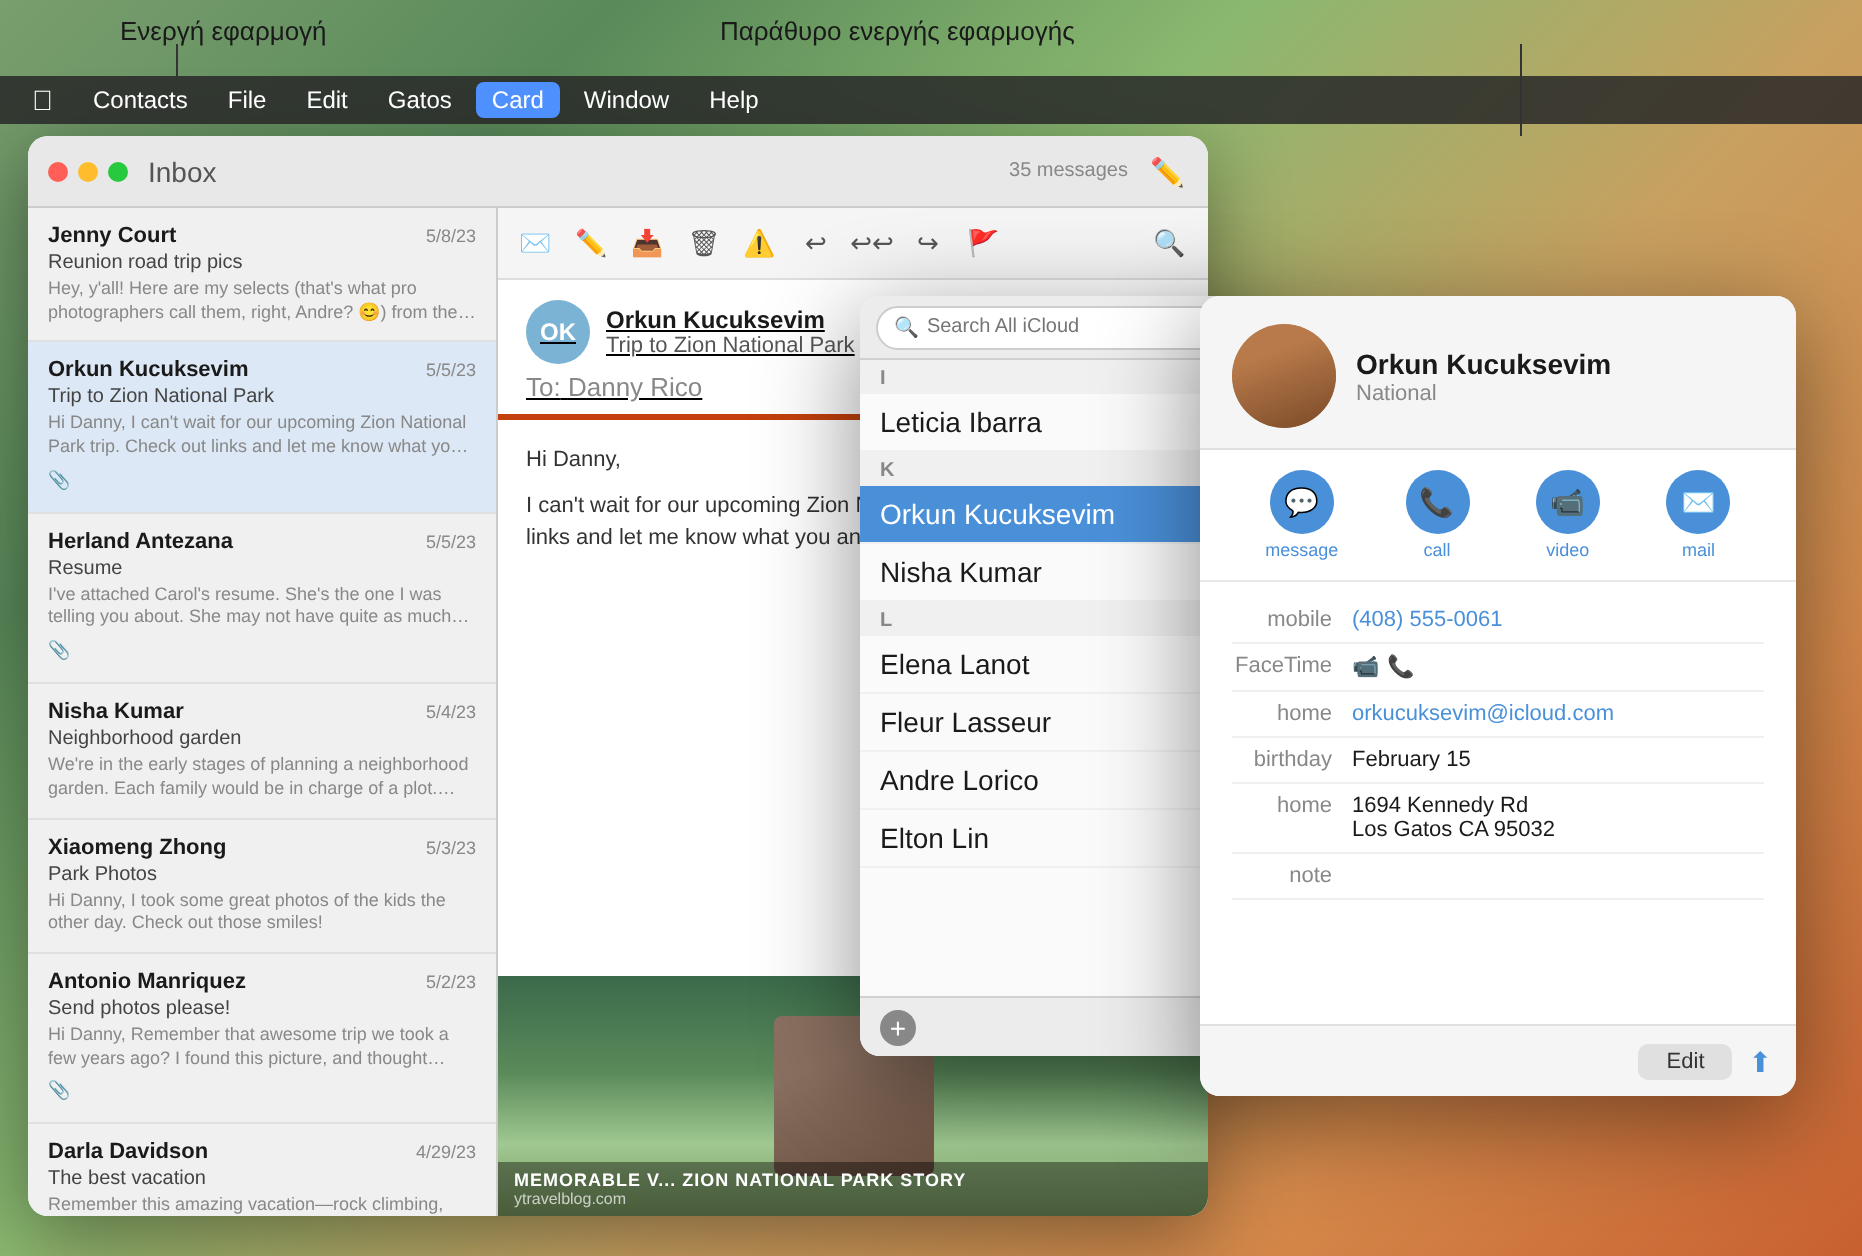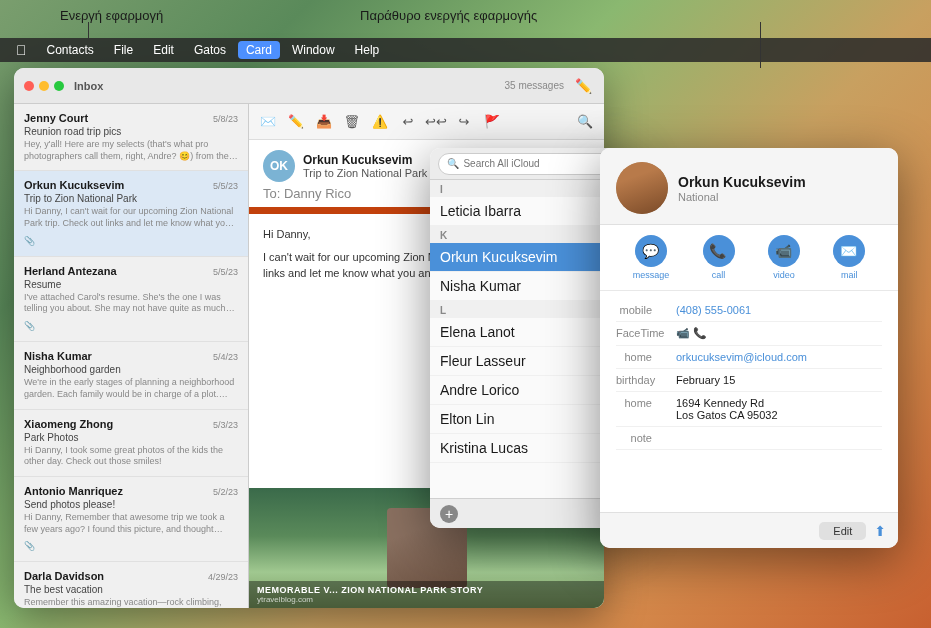--- a/index.html
+++ b/index.html
@@ -91,9 +91,9 @@
     .tl-yellow { background: #ffbd2e; }
     .tl-green { background: #27c93f; }
     .mail-title {
-      font-size: 11px;
+      font-size: 14px;
       color: #555;
-      font-weight: 700;
+      font-weight: 400;
       margin-right: auto;
     }
     .mail-subtitle {

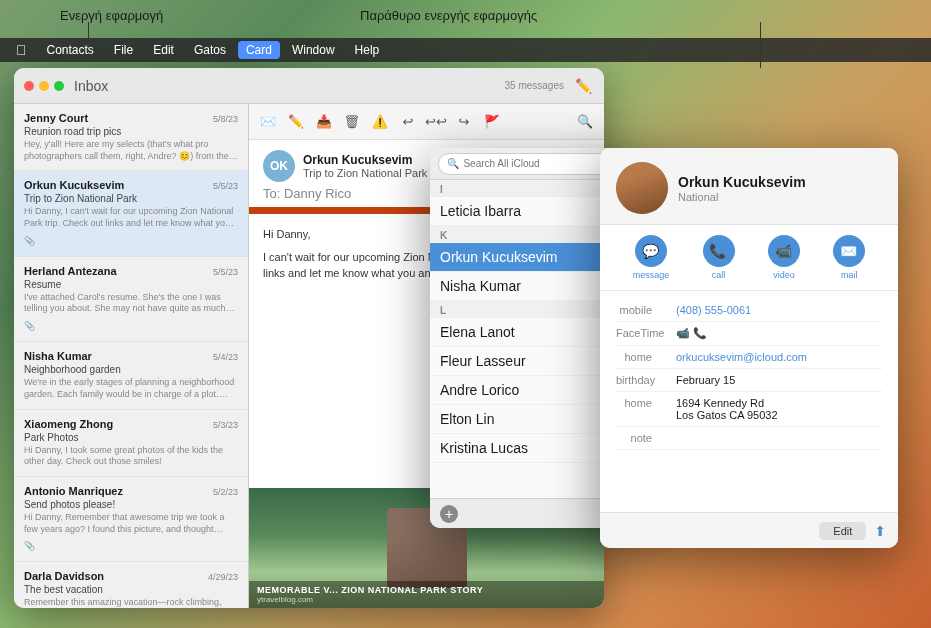--- a/index.html
+++ b/index.html
@@ -208,7 +208,8 @@
 
     .mail-detail-header {
       padding: 10px 14px 6px;
-      border-bottom: 7px solid #c2410c;
+      border-bottom: 3px solid #c2410c;
+      text-decoration: underline;
     }
     .mail-detail-from {
       display: flex;

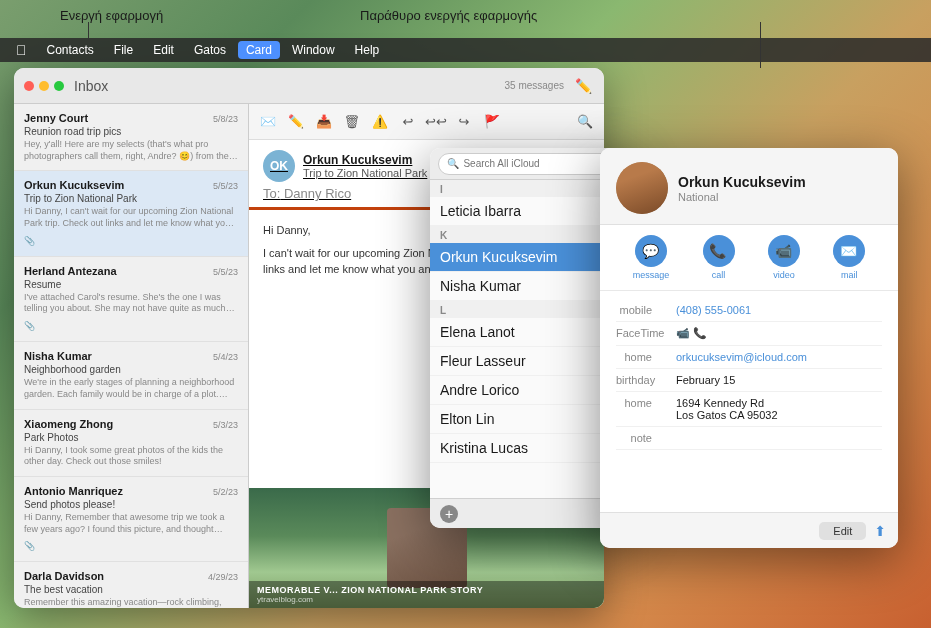--- a/index.html
+++ b/index.html
@@ -488,7 +488,7 @@
       width: 60px;
       flex-shrink: 0;
       text-align: right;
-      padding-right: 24px;
+      padding-right: 10px;
     }
     .contact-field-value {
       color: #1a1a1a;

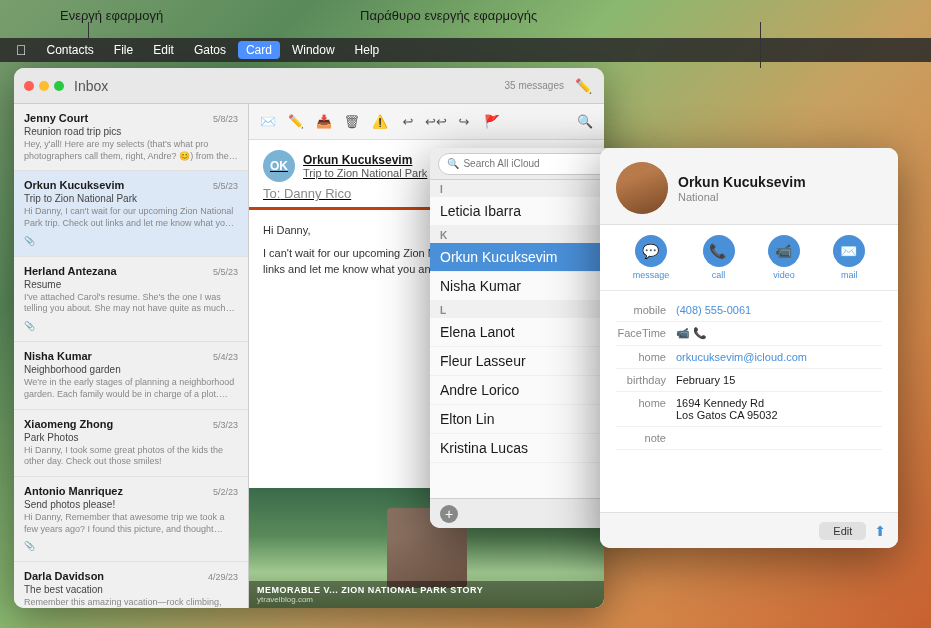--- a/index.html
+++ b/index.html
@@ -734,7 +734,6 @@
     <div class="contacts-item">Fleur Lasseur</div>
     <div class="contacts-item">Andre Lorico</div>
     <div class="contacts-item">Elton Lin</div>
-    <div class="contacts-item">Kristina Lucas</div>
   </div>
   <div class="contacts-footer">
     <div class="contacts-add-btn">+</div>

